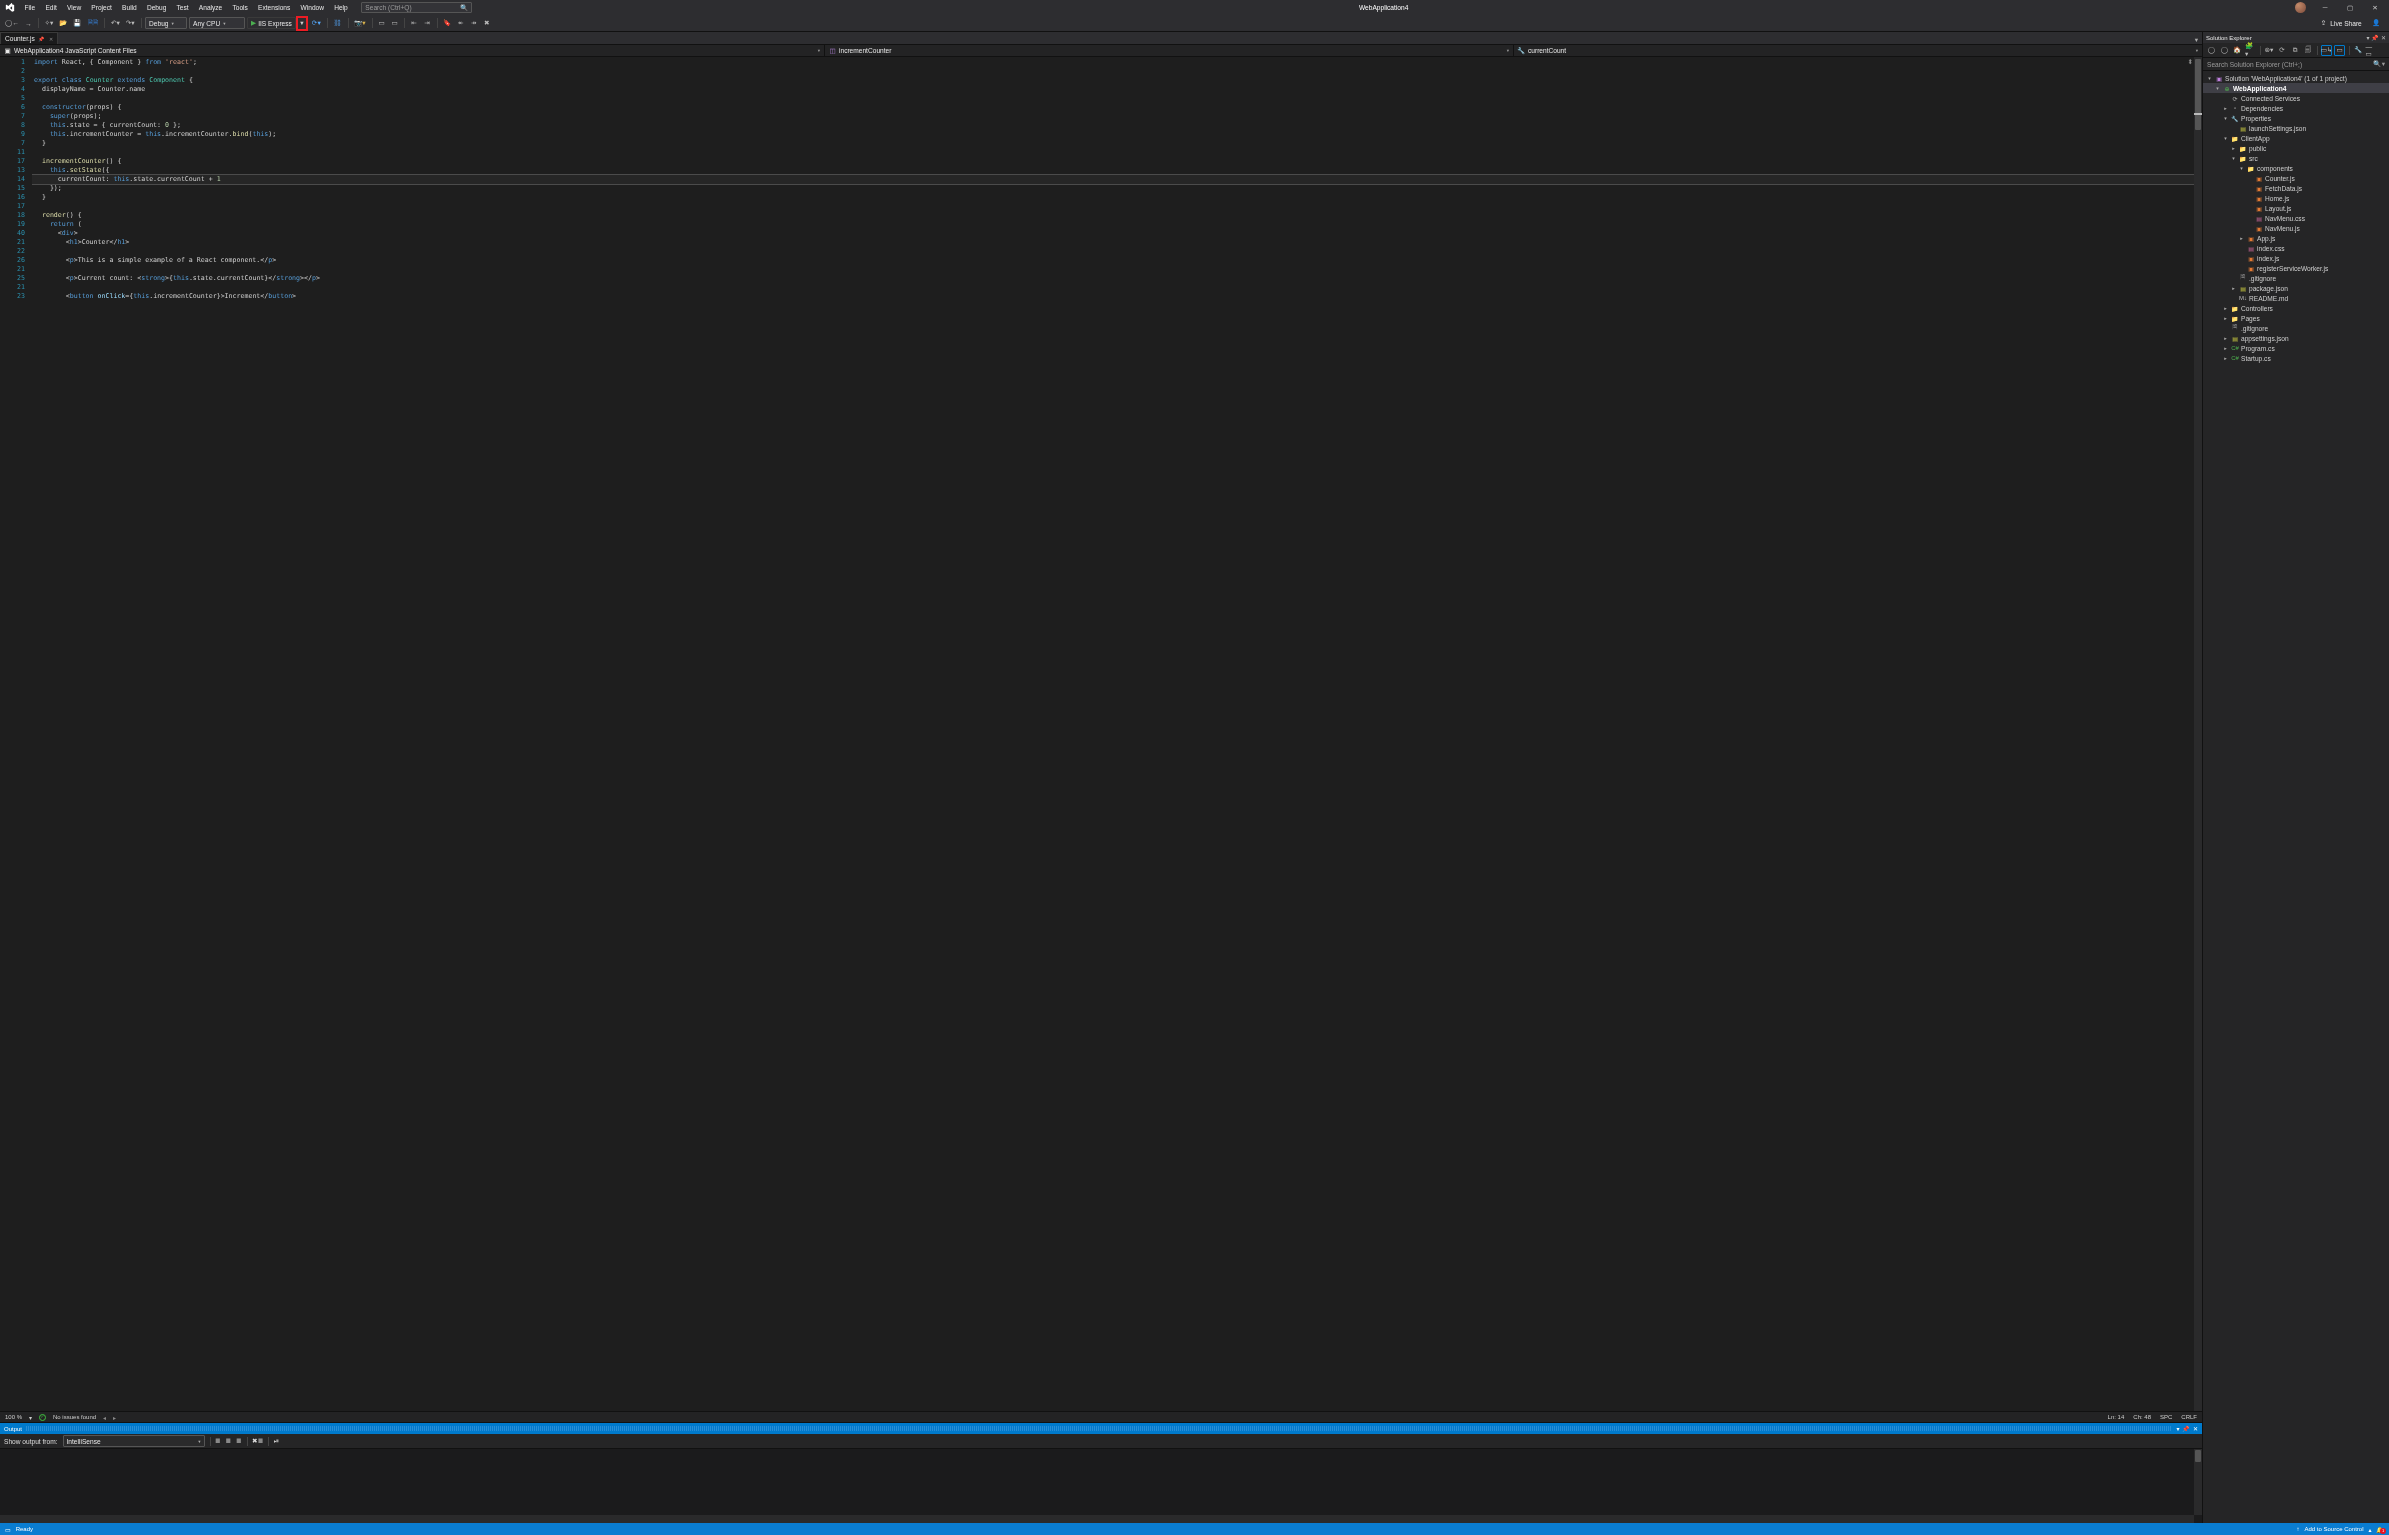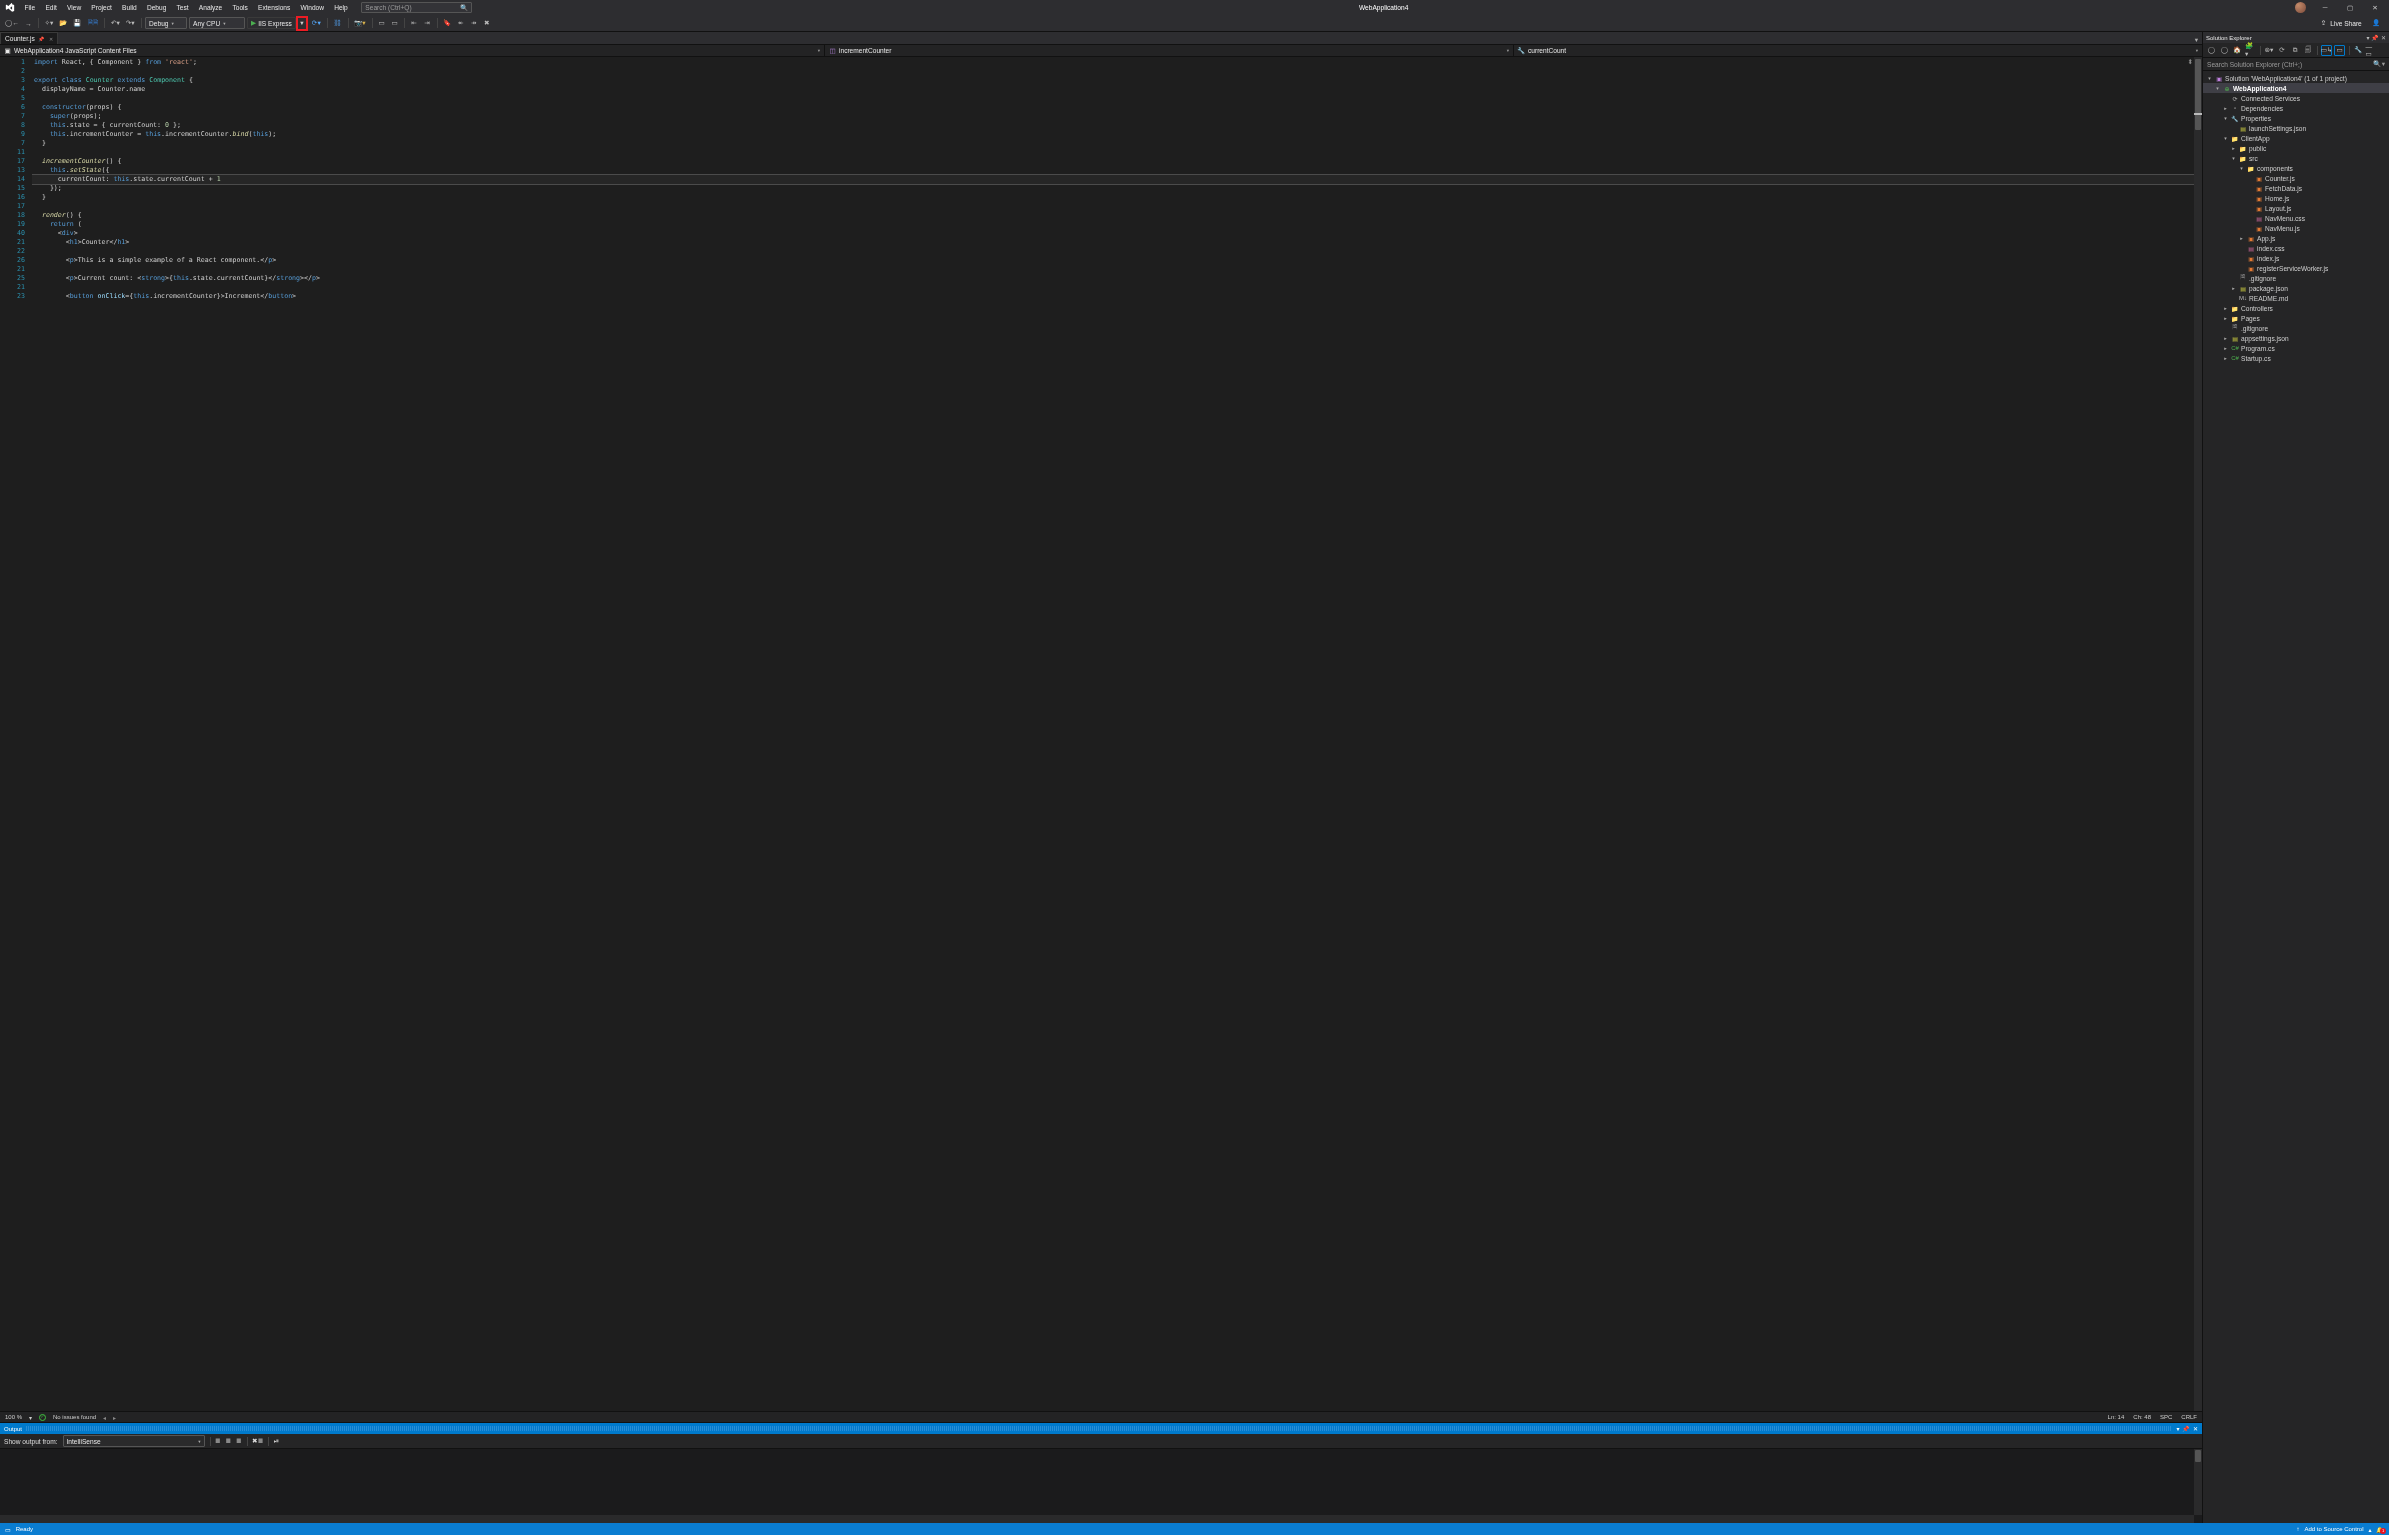--- a/index.html
+++ b/index.html
@@ -86,7 +86,7 @@
   #code .row { height:9px; padding-left:2px; }
   .hl-line { background:rgba(255,255,255,0.04); outline:0.5px solid #4b4b4b; }
   .kw{color:var(--kw);} .cls{color:var(--cls);} .str{color:var(--str);}
-  .mtd{color:var(--mtd);font-style:italic;} .num{color:var(--num);} .pl{color:#d0d0d0;}
+  .mtd{color:var(--mtd);} .num{color:var(--num);} .pl{color:#d0d0d0;}
   .tag{color:#569cd6;} .attr{color:#9cdcfe;}
   #vscroll { width:8px; background:#2a2a2b; position:relative; }
   #vscroll .thumb { position:absolute; left:1px; right:1px; top:2px; height:71px; background:#555; border-radius:1px; }

